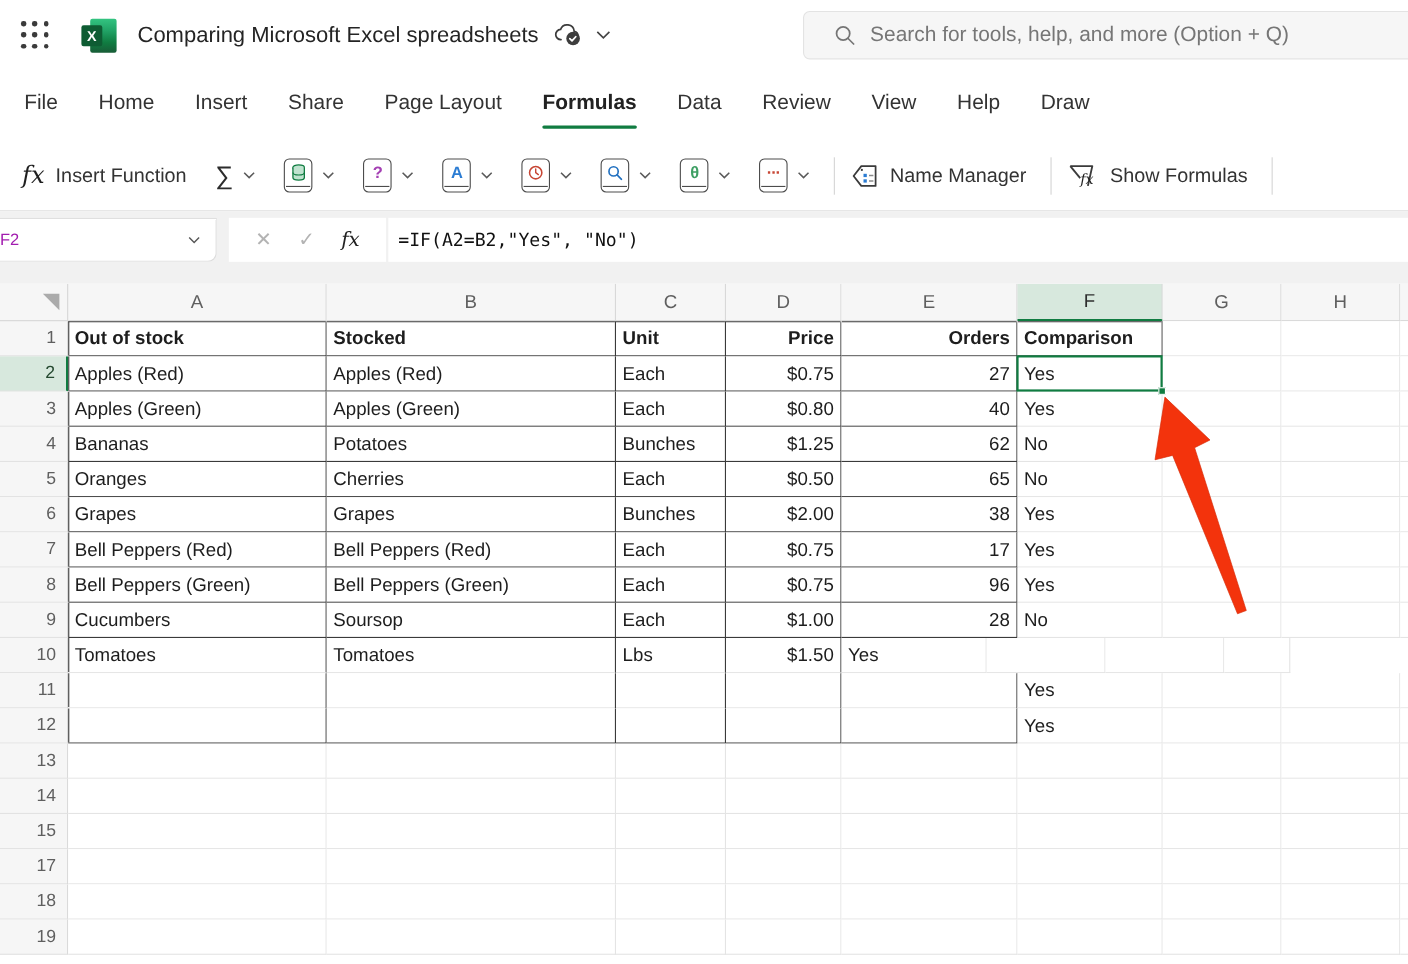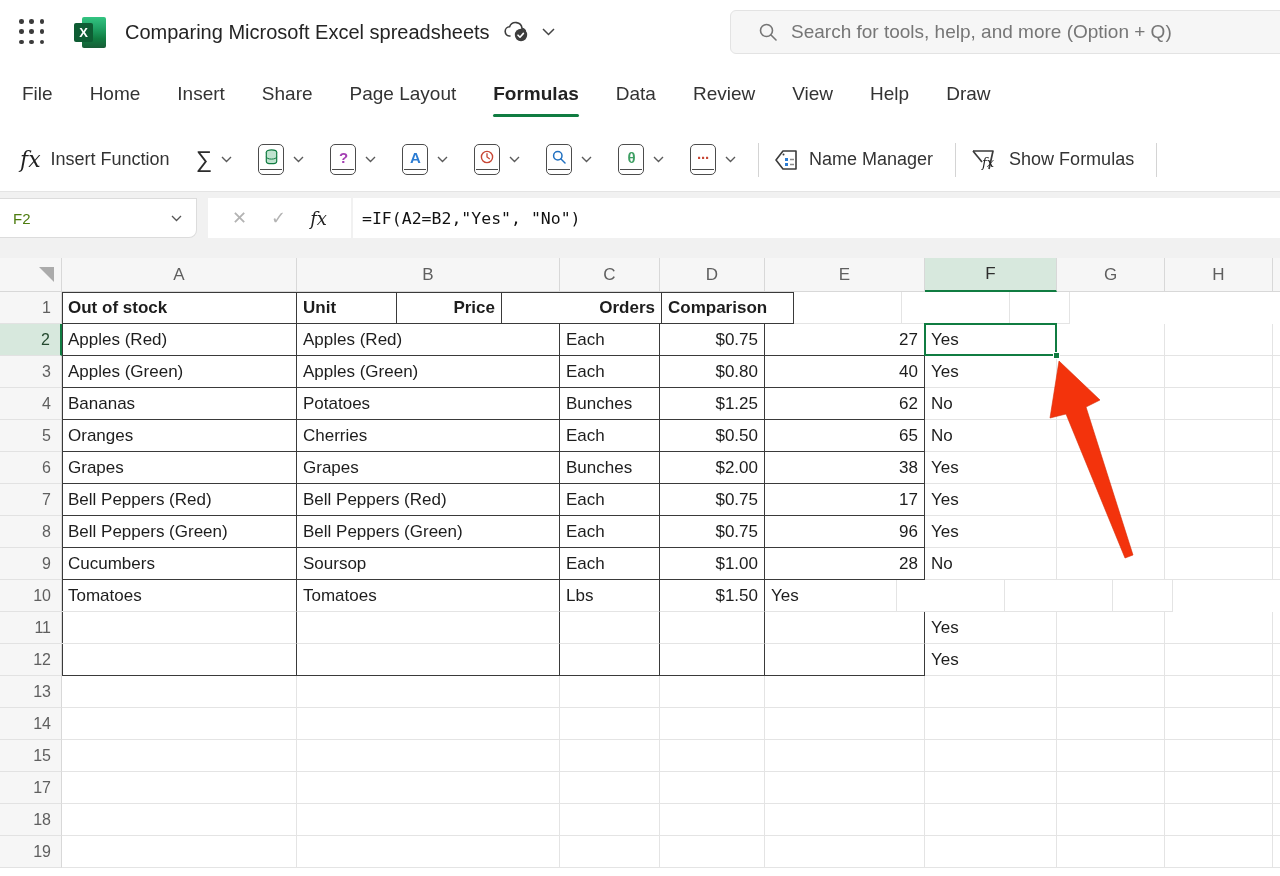--- a/index.html
+++ b/index.html
@@ -45,7 +45,7 @@
   
   .fbar { position:relative; height:66px; background:#f1f1f1; }
   .namebox { position:absolute; left:0; top:6px; width:197px; height:40px; background:#fff; border:1px solid #dcdcdc; border-left:none; border-radius:0 0 8px 0; display:flex; align-items:center; }
-  .namebox .nb-text { font-size:15px; color:#4d7c0f; margin-left:13px; flex:1; }
+  .namebox .nb-text { font-size:15px; color:#a21caf; flex:1; }
   .namebox .nb-chev { margin-right:14px; display:flex; }
   .fb-buttons { position:absolute; left:208px; top:6px; width:143px; height:40px; background:#fff; display:flex; align-items:center; justify-content:space-around; padding:0 12px; }
   .fb-x, .fb-check { font-size:18px; color:#b3b3b3; cursor:default; }

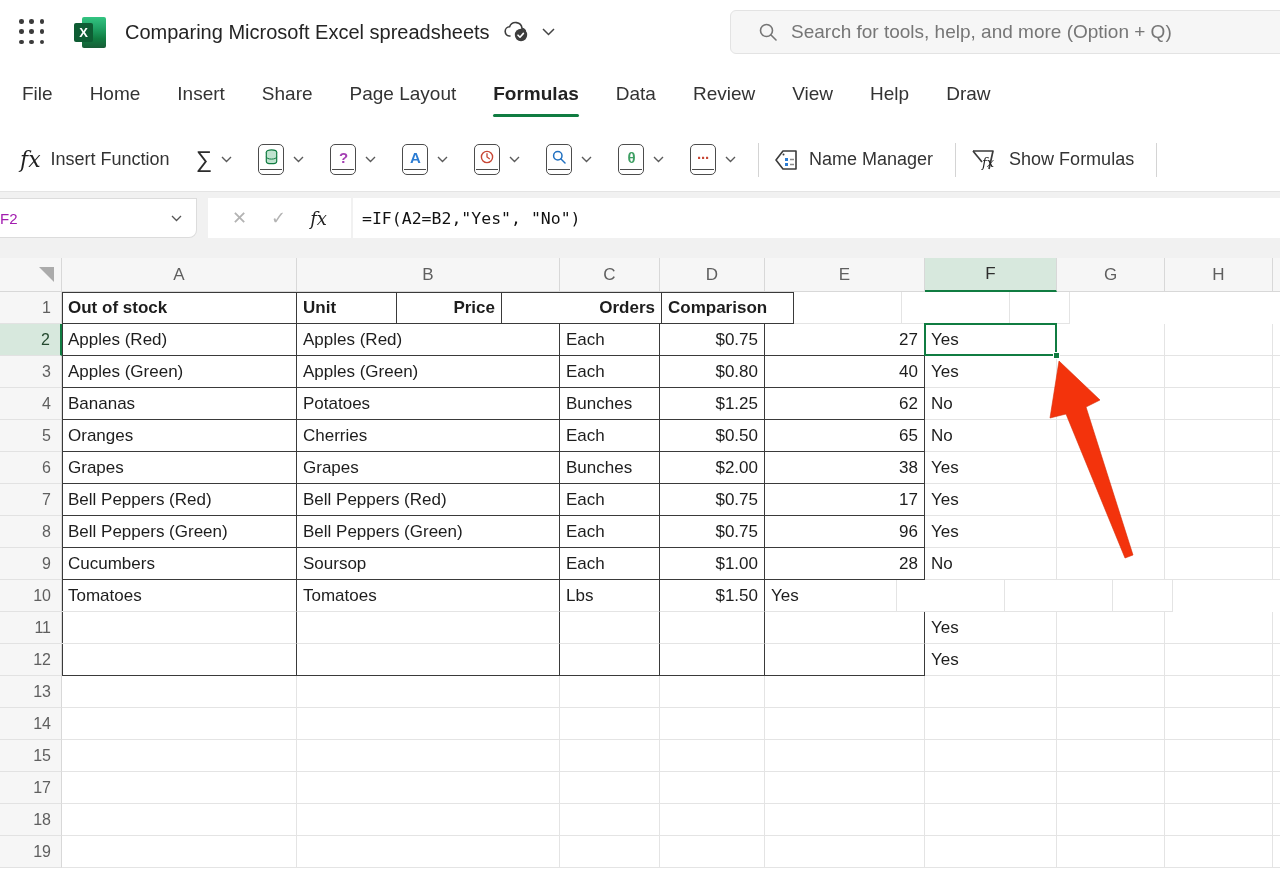--- a/index.html
+++ b/index.html
@@ -294,6 +294,7 @@
       <div class="g-row">
         <div class="row-hdr">1</div>
         <div class="cell bold dr dl dt db" style="width: 235px;">Out of stock</div>
+        <div class="cell bold dr dt db" style="width: 263px;">Stocked</div>
         <div class="cell bold dr dt db" style="width: 100px;">Unit</div>
         <div class="cell bold ra dr dt db" style="width: 105px;">Price</div>
         <div class="cell bold ra dr dt db" style="width: 160px;">Orders</div>

